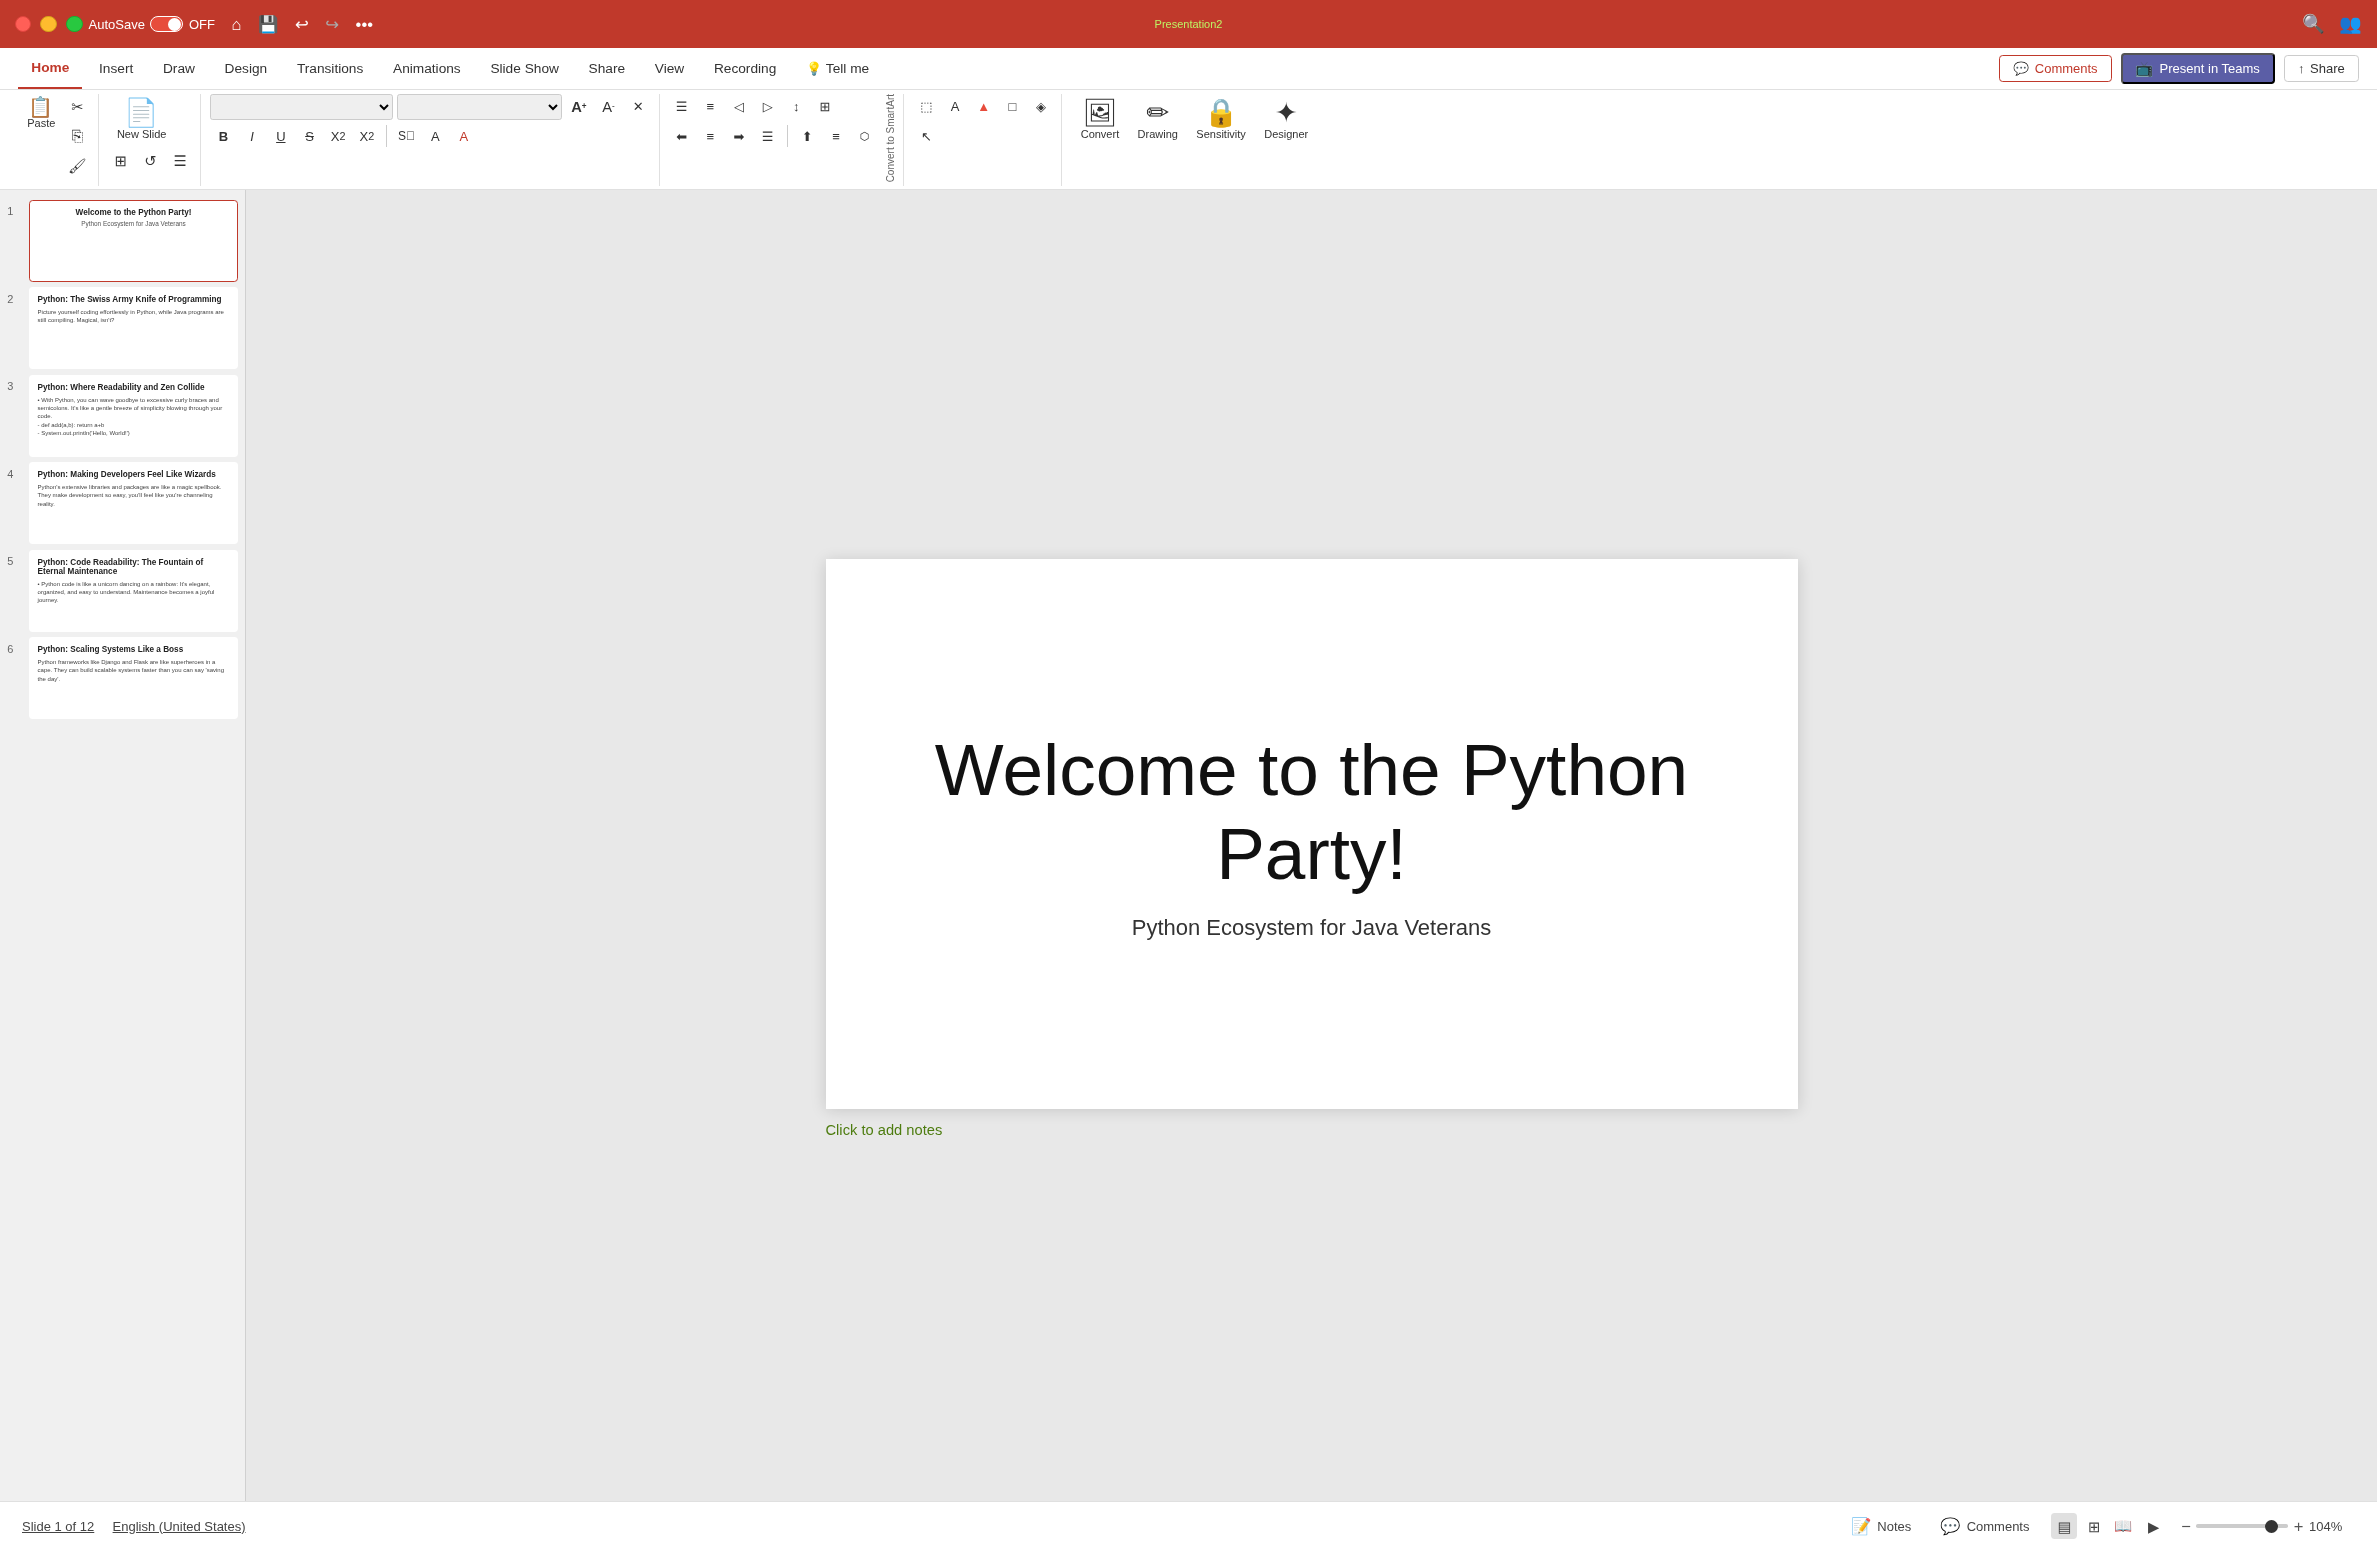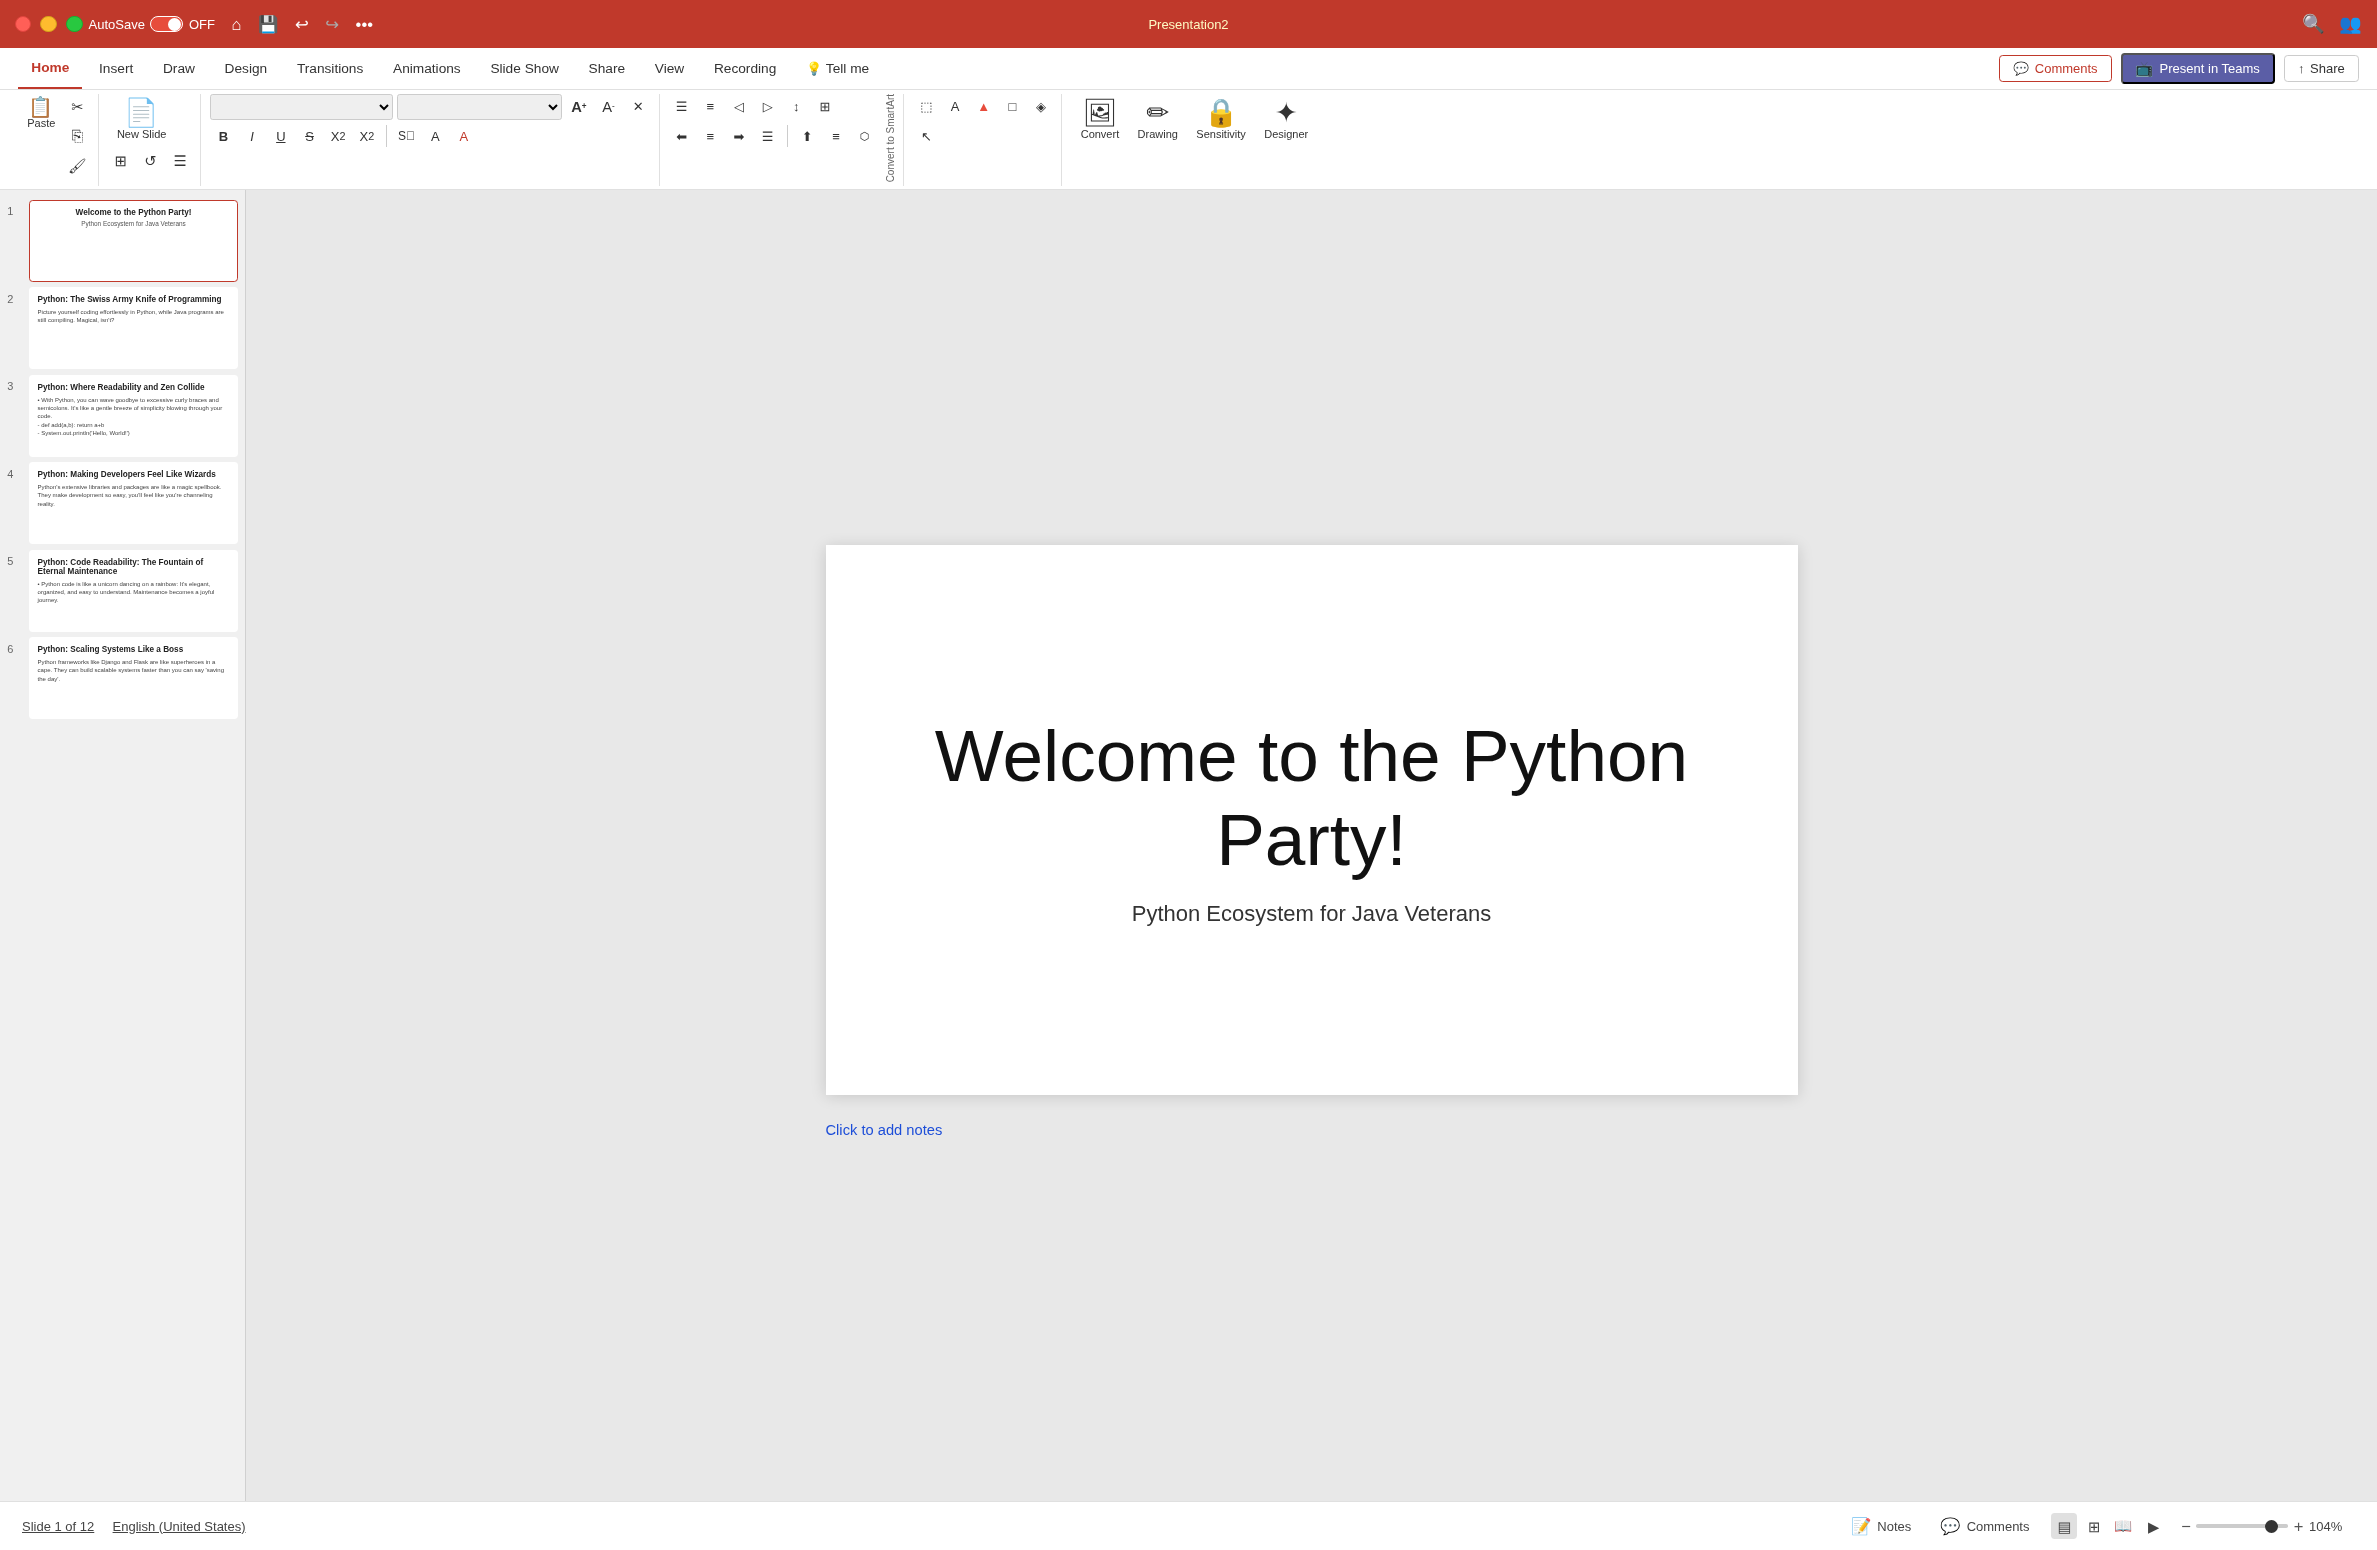--- a/index.html
+++ b/index.html
@@ -38,7 +38,7 @@
     .titlebar-icon { color: #fff; font-size: 16.5px; cursor: pointer; }
     .titlebar-title {
       position: absolute; left: 50%; transform: translateX(-50%);
-      color: #fef9c3; font-size: 13px; font-weight: 500;
+      color: #bef264; font-size: 11px; font-weight: 500;
     }
     .titlebar-right {
       margin-left: auto; display: flex; align-items: center; gap: 14.7px;

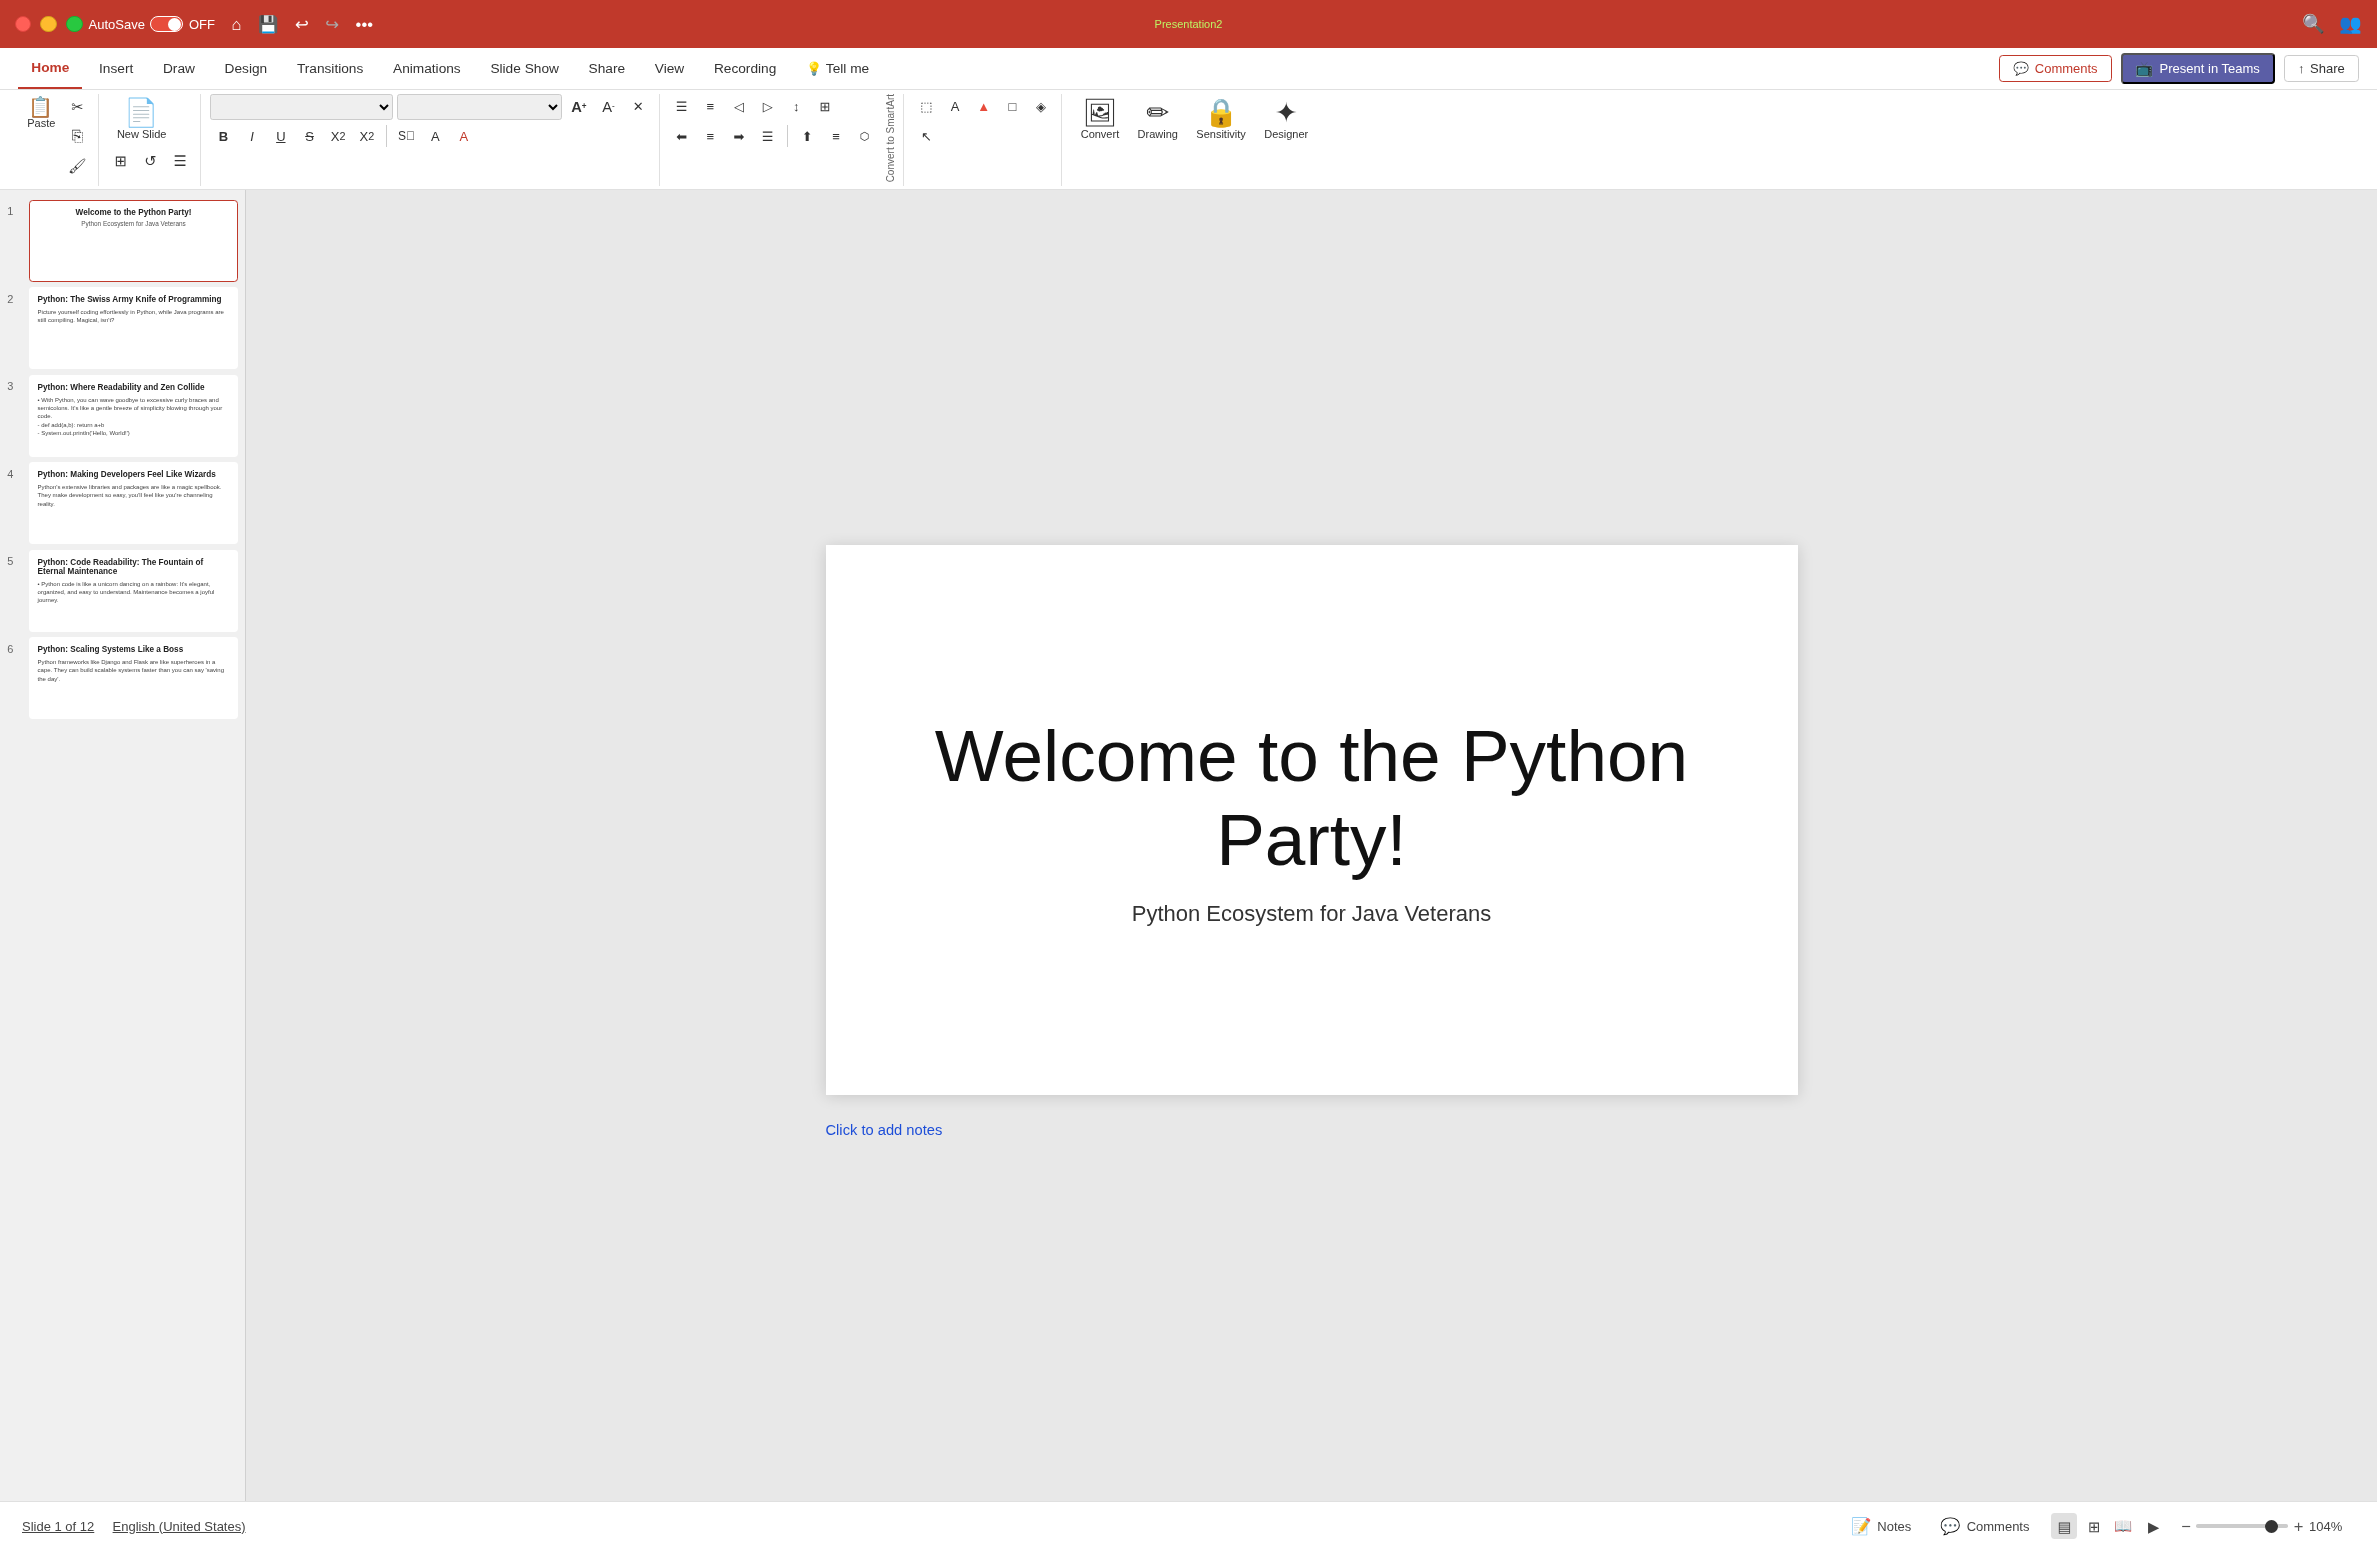--- a/index.html
+++ b/index.html
@@ -173,8 +173,8 @@
     }
     .notes-area {
       width: 972px;
-      padding: 27px 0;
-      color: #1d4ed8;
+      padding: 13px 0;
+      color: #4d7c0f;
       font-size: 14.7px;
     }
 

